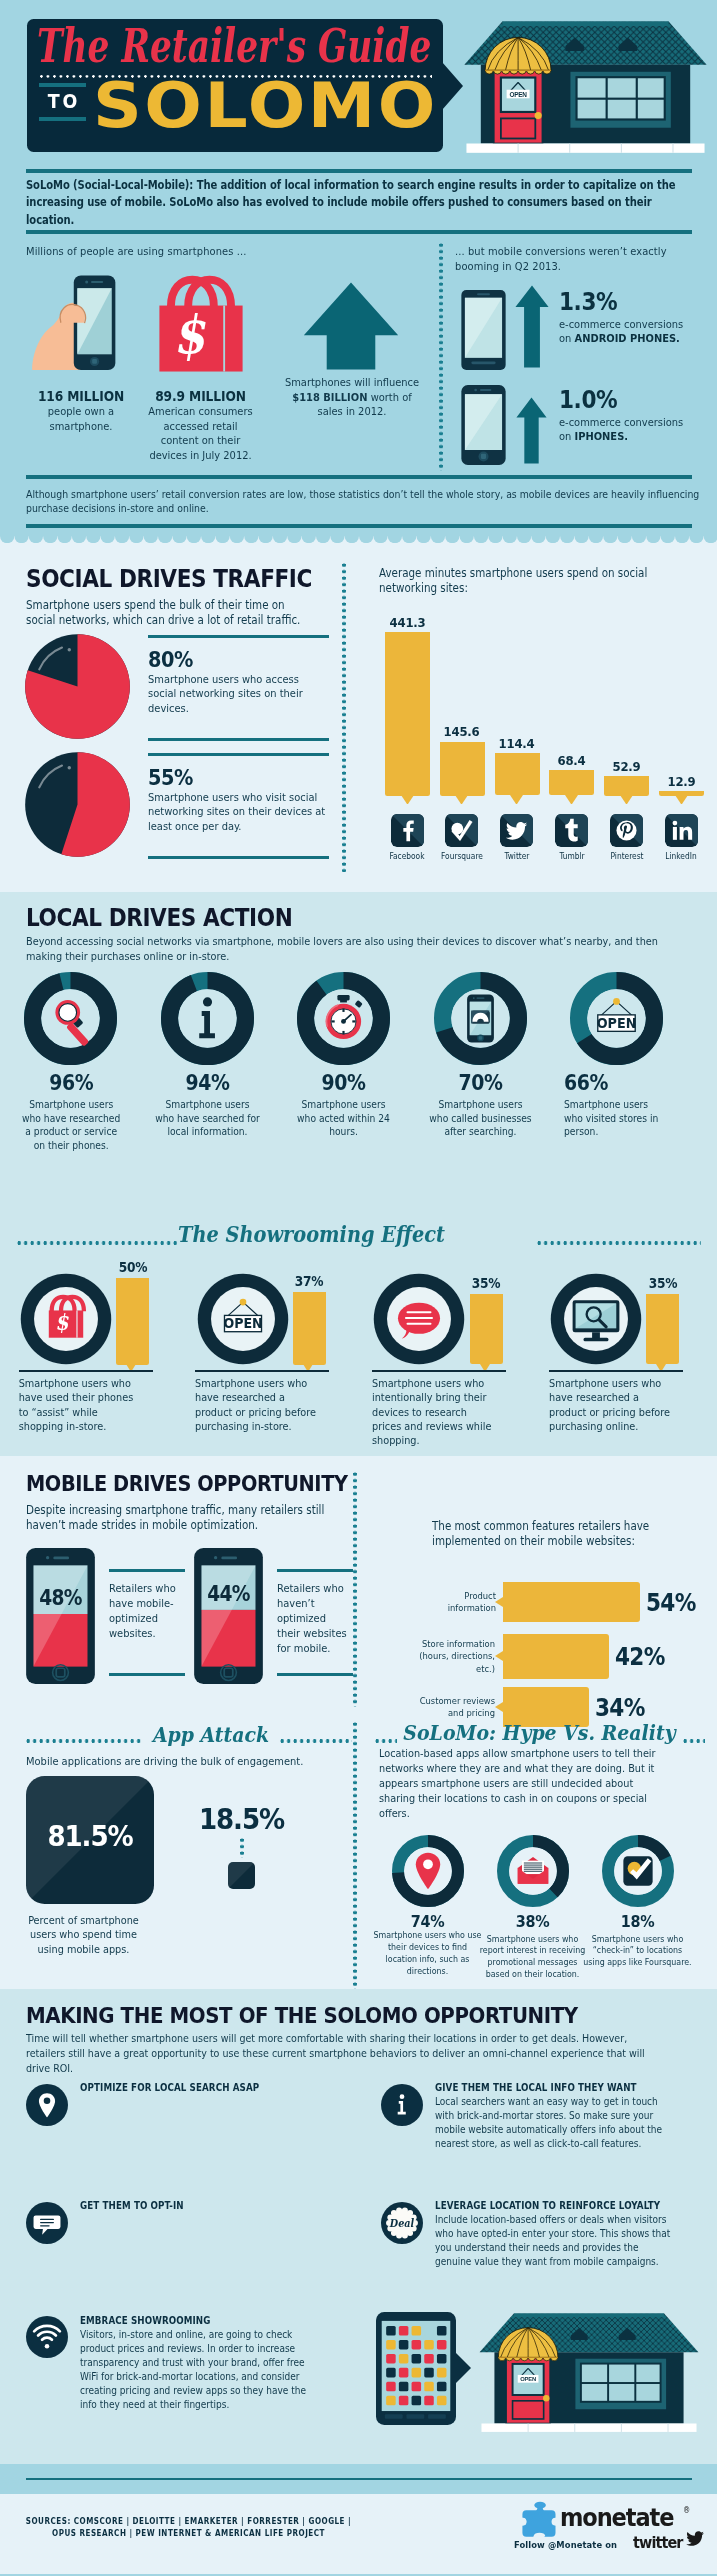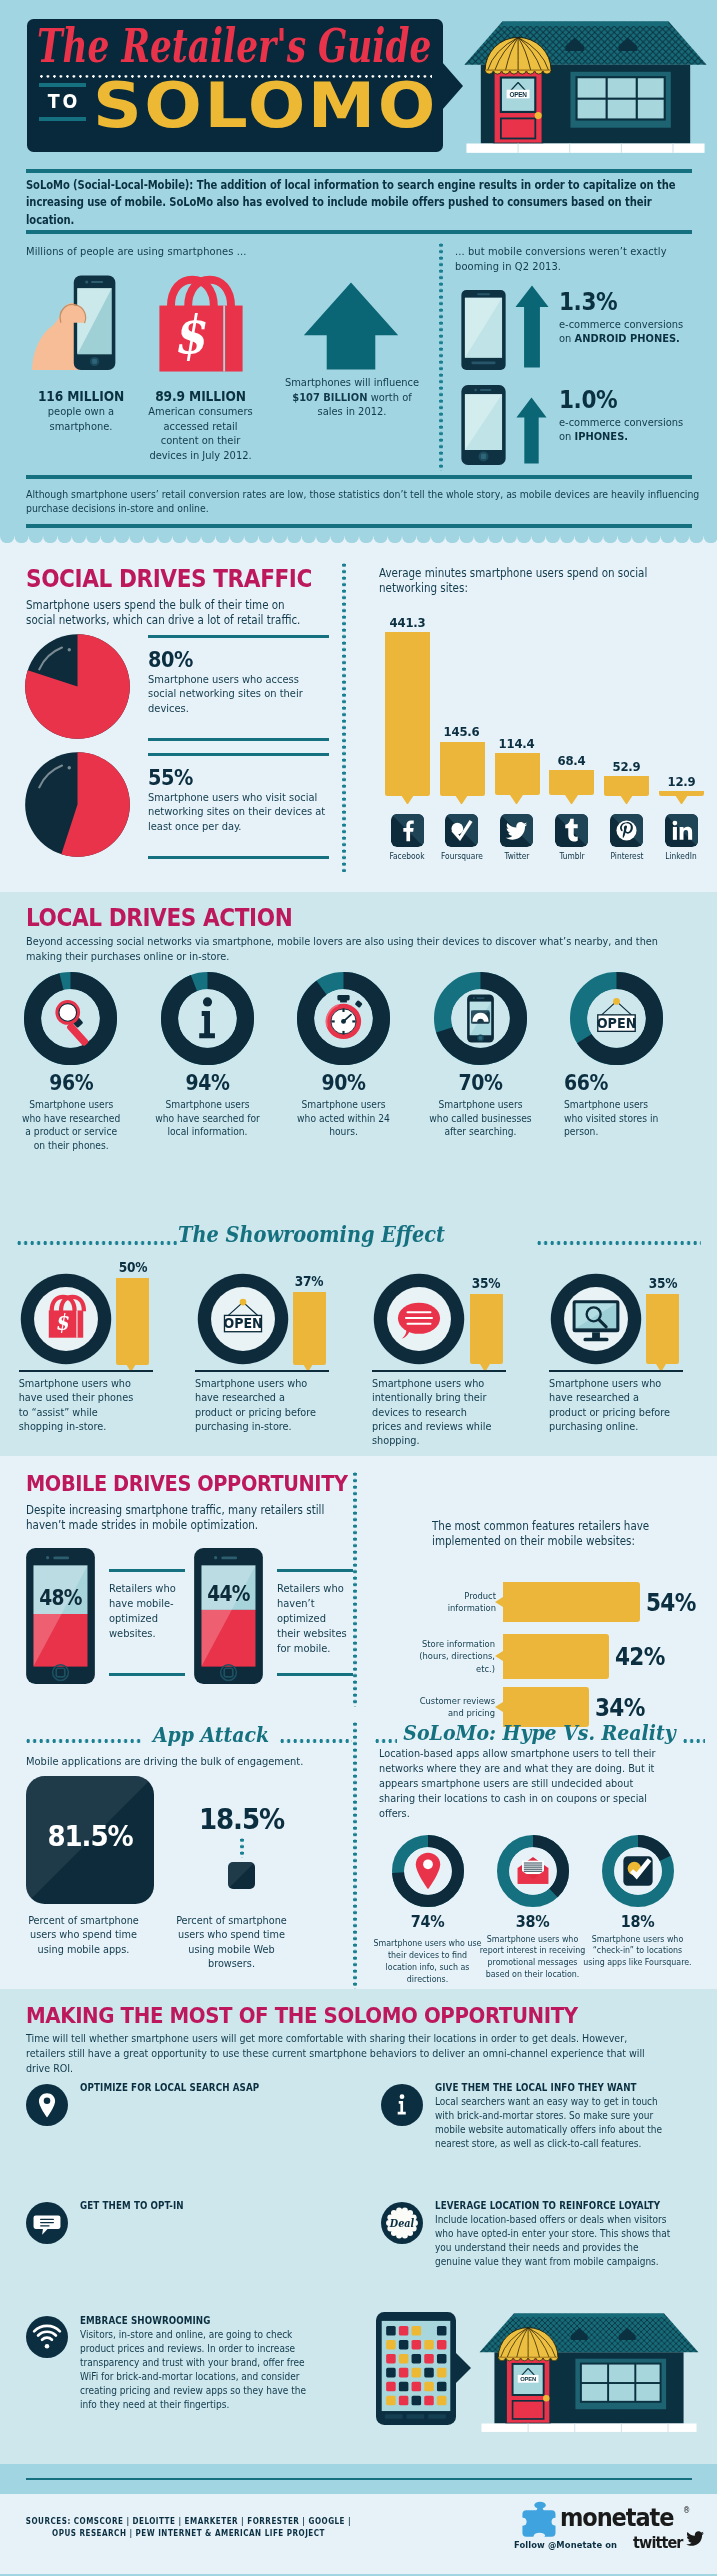--- a/index.html
+++ b/index.html
@@ -105,7 +105,7 @@
     <div class="stat-cap">American consumers accessed retail content on their devices in July 2012.</div>
   </div>
   <div style="position:absolute;left:280px;top:376px;width:144px;text-align:center">
-    <div class="stat-cap"><span>Smartphones will influence </span><b>$107 BILLION</b><span> worth of sales in 2012.</span></div>
+    <div class="stat-cap"><span>Smartphones will influence </span><b>$118 BILLION</b><span> worth of sales in 2012.</span></div>
   </div>
 
   <div class="intro-lead-r">... but mobile conversions weren’t exactly booming in Q2 2013.</div>

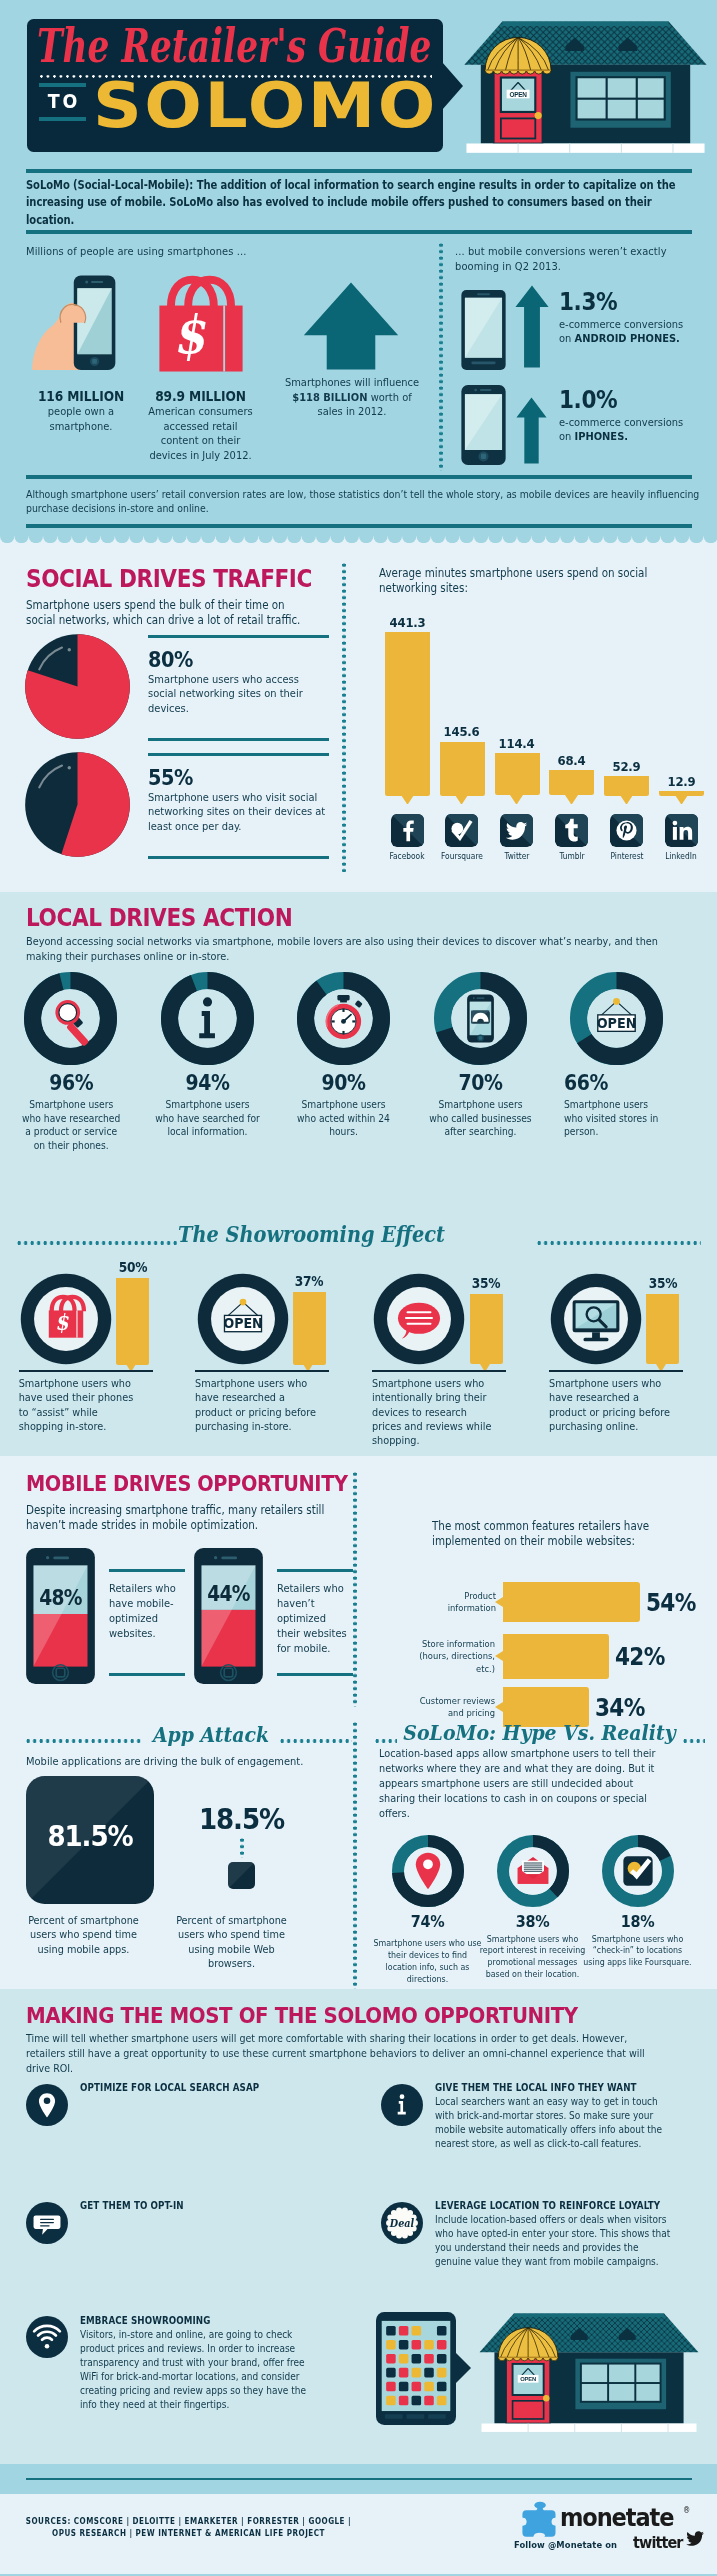--- a/index.html
+++ b/index.html
@@ -30,7 +30,7 @@
 .rule{position:absolute;background:#15707f;height:3.6px}
 .scallop{position:absolute;left:0;width:718px;height:8px}
 
-.h2{font-weight:bold;color:#be185d;font-size:24px;letter-spacing:-0.4px;line-height:1;font-stretch:condensed}
+.h2{font-weight:bold;color:#0f172a;font-size:24px;letter-spacing:-0.4px;line-height:1;font-stretch:condensed}
 .sub{color:#113a4c;font-size:11.5px;line-height:1.33}
 .pie-pct{color:#0b2f41;font-weight:bold;font-size:21.5px;line-height:1;letter-spacing:-0.4px}
 .pie-cap{color:#113a4c;font-size:11px;line-height:1.32;margin-top:2.2px}

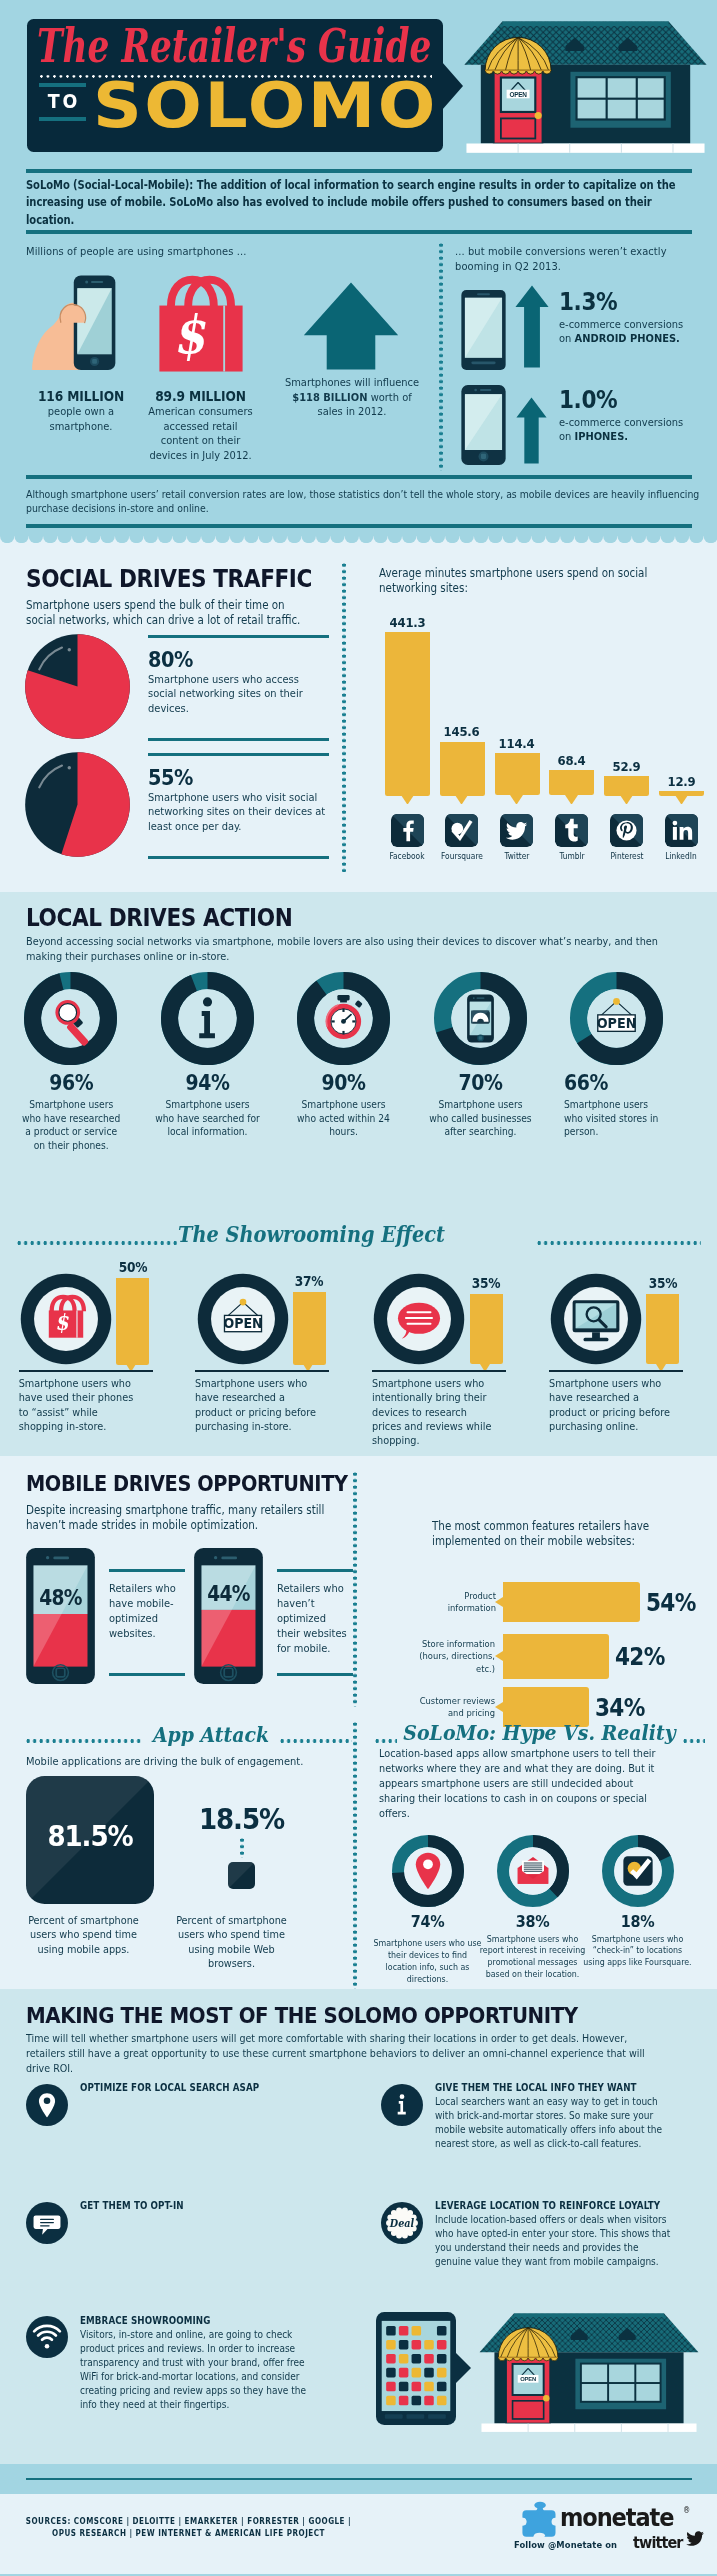--- a/index.html
+++ b/index.html
@@ -634,7 +634,6 @@
 <div style="position:absolute;left:228px;top:406px;width:27px;height:27px;border-radius:5px;background:#0d2b3a;overflow:hidden">
         <div style="position:absolute;left:0;top:0;width:0;height:0;border-left:27px solid rgba(255,255,255,0.075);border-bottom:27px solid transparent"></div>
       </div>
-<div style="position:absolute;left:164px;top:458px;width:135px;text-align:center;color:#113a4c;font-size:10.8px;line-height:1.33">Percent of smartphone users who spend time using mobile Web browsers.</div>
 <div class="hdots" style="left:375px;top:283px;width:21.5px"></div>
 <div style="position:absolute;left:396px;top:264px;width:287px;text-align:center;color:#15707f;font-family:'DejaVu Serif',serif;font-style:italic;font-weight:bold;font-size:21px">SoLoMo: Hype Vs. Reality</div>
 <div class="hdots" style="left:683px;top:283px;width:21.5px"></div>

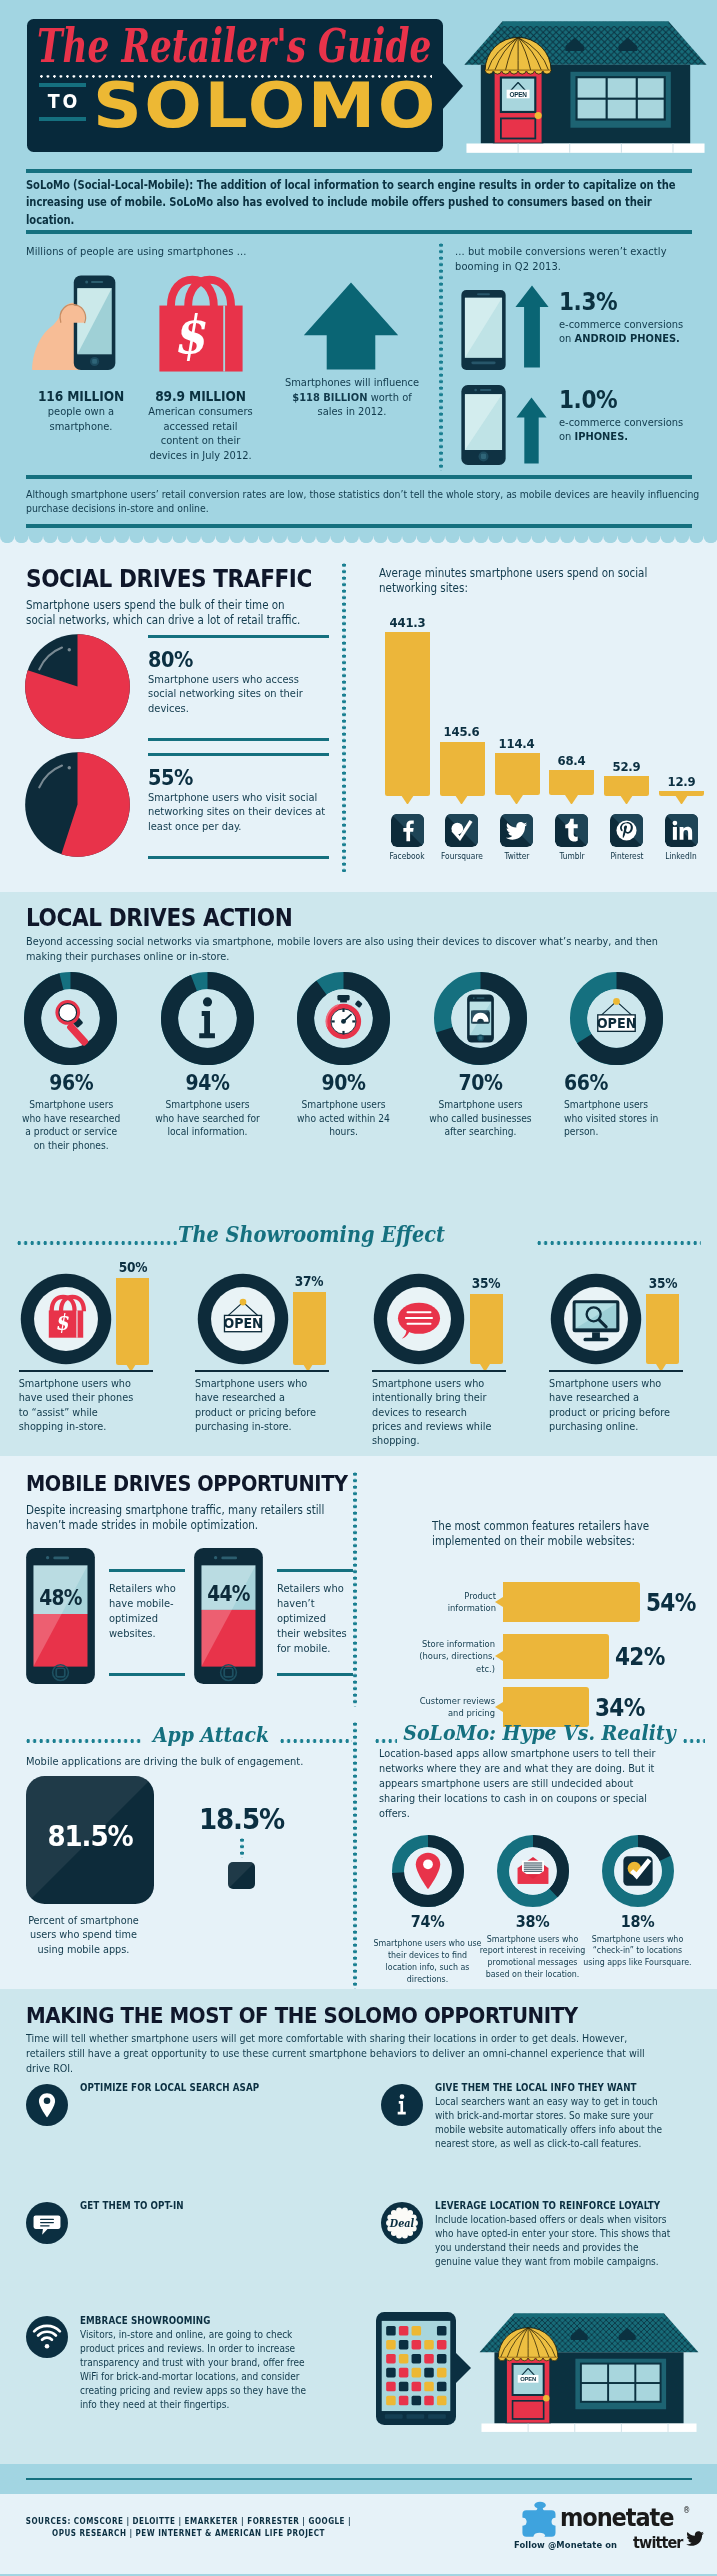--- a/index.html
+++ b/index.html
@@ -649,7 +649,7 @@
       </svg>
 <div style="position:absolute;left:373px;top:458px;width:109px;text-align:center">
         <div style="color:#0b2f41;font-weight:bold;font-size:16px;line-height:1;letter-spacing:-0.3px">74%</div>
-        <div style="color:#113a4c;font-size:8.8px;line-height:1.35;margin-top:8px">Smartphone users who use their devices to find location info, such as directions.</div>
+        <div style="color:#113a4c;font-size:8.8px;line-height:1.35;margin-top:0">Smartphone users who use their devices to find location info, such as directions.</div>
       </div>
 <svg style="position:absolute;left:497px;top:379px" width="72" height="72" viewBox="0 0 118 118">
         <circle cx="59.0" cy="59.0" r="49.00" fill="none" stroke="#15707f" stroke-width="20"></circle>

